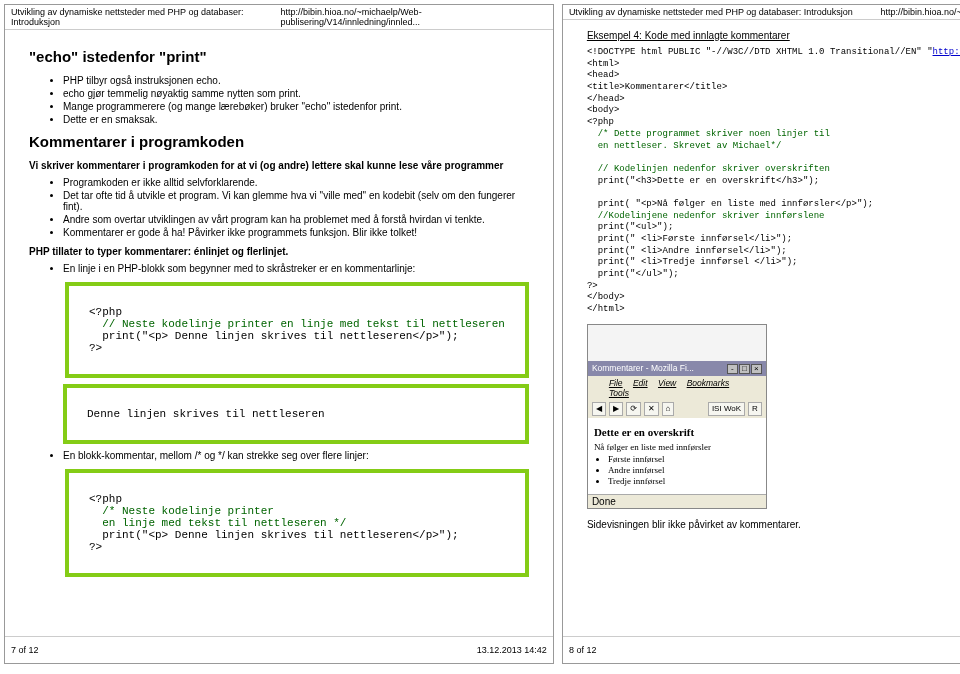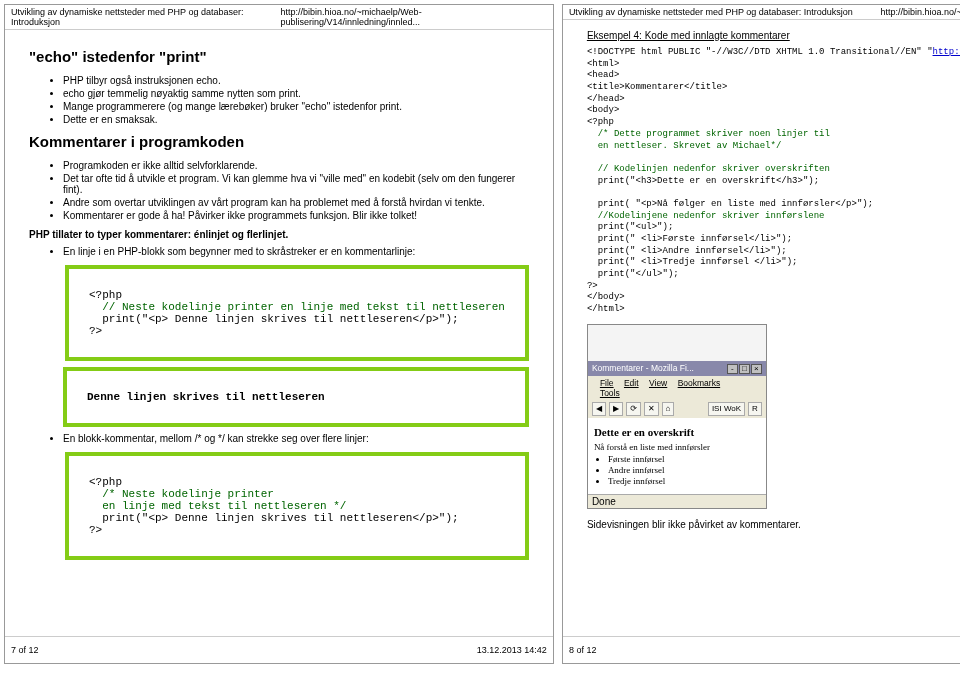--- a/index.html
+++ b/index.html
@@ -181,6 +181,7 @@
       </ul>
 
       <h2 class="section-title">Kommentarer i programkoden</h2>
+      <div class="sub-text">Vi skriver kommentarer i programkoden for at vi (og andre) lettere skal kunne lese våre programmer</div>
       <ul class="bullets">
         <li>Programkoden er ikke alltid selvforklarende.</li>
         <li>Det tar ofte tid å utvikle et program. Vi kan glemme hva vi "ville med" en kodebit (selv om den fungerer fint).</li>

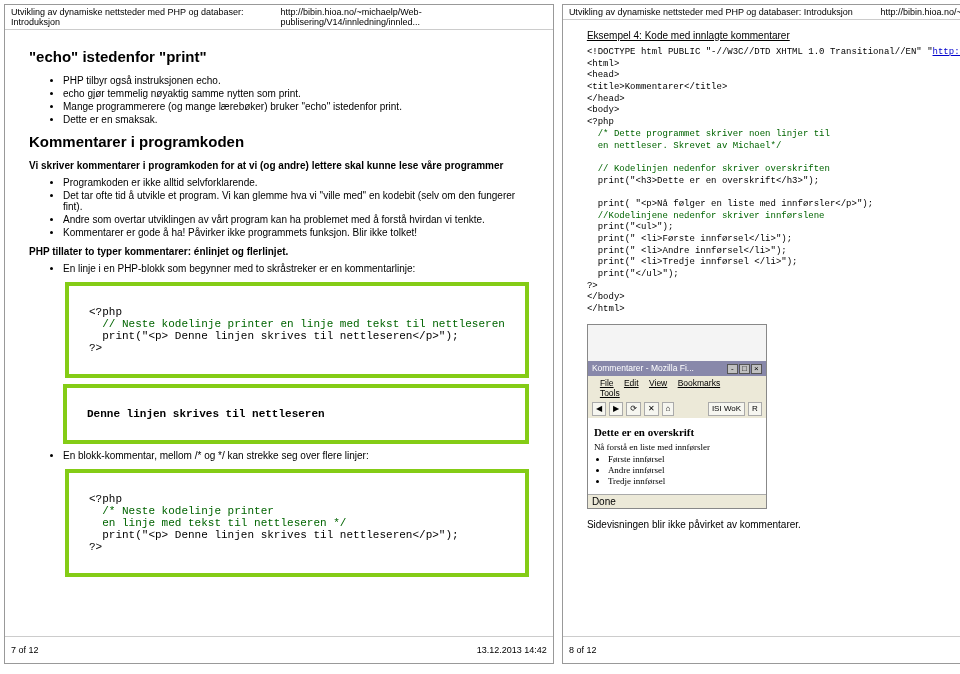--- a/index.html
+++ b/index.html
@@ -109,8 +109,9 @@
   }
   .browser-menu {
     background:#ece9d8;
-    padding: 2px 12px;
+    padding: 2px 21px;
     font-size: 8.5px;
+    font-style: italic;
   }
   .browser-menu span { margin-right: 8px; text-decoration: underline; }
   .browser-toolbar {

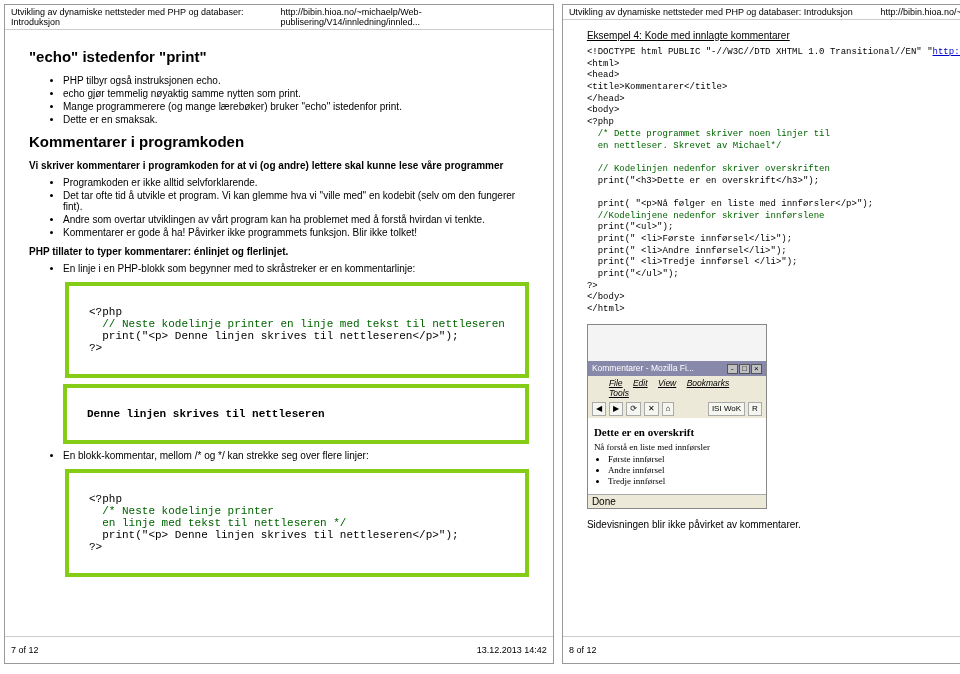--- a/index.html
+++ b/index.html
@@ -200,7 +200,7 @@
 <span class="mono">  print("&lt;p&gt; Denne linjen skrives til nettleseren&lt;/p&gt;");</span>
 <span class="mono">?&gt;</span></pre>
 
-      <pre class="code-box" style="font-weight:bold;margin-left:34px;"><span>Denne linjen skrives til nettleseren</span></pre>
+      <pre class="code-box" style="font-weight:normal;margin-left:34px;"><span>Denne linjen skrives til nettleseren</span></pre>
 
       <ul class="bullets">
         <li>En blokk-kommentar, mellom /* og */ kan strekke seg over flere linjer:</li>

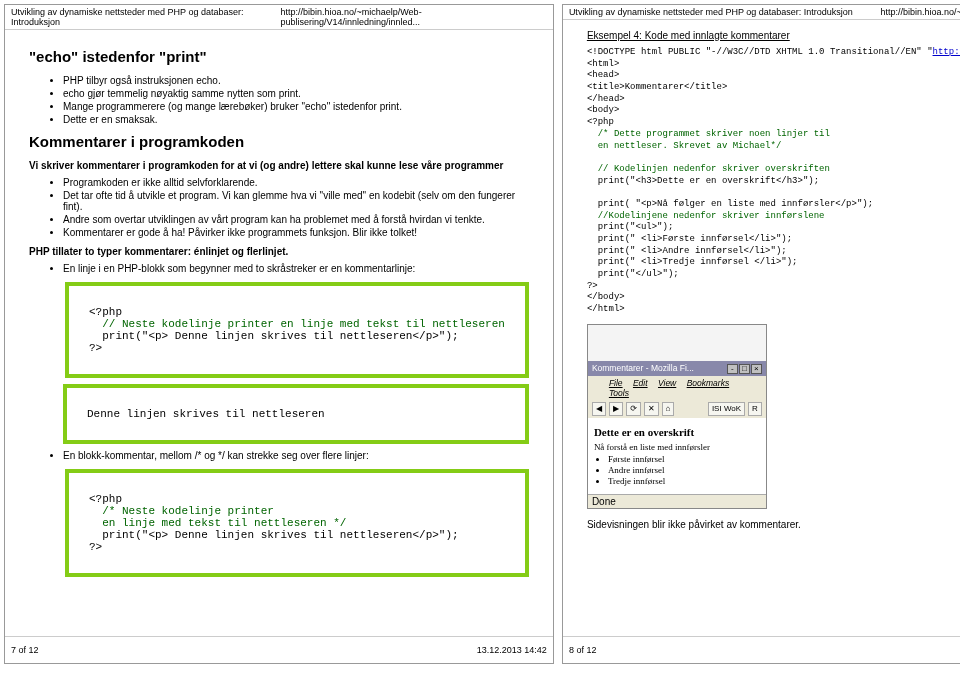--- a/index.html
+++ b/index.html
@@ -278,7 +278,7 @@
         </div>
         <div class="browser-content">
           <h4>Dette er en overskrift</h4>
-          <p>Nå forstå en liste med innførsler</p>
+          <p>Nå følger en liste med innførsler</p>
           <ul>
             <li>Første innførsel</li>
             <li>Andre innførsel</li>

